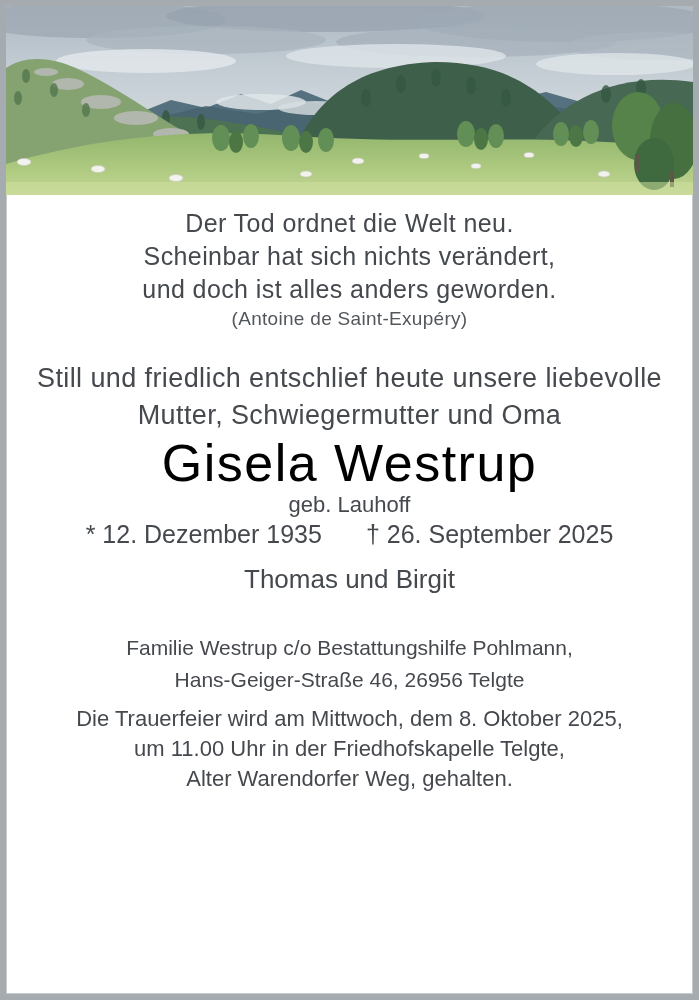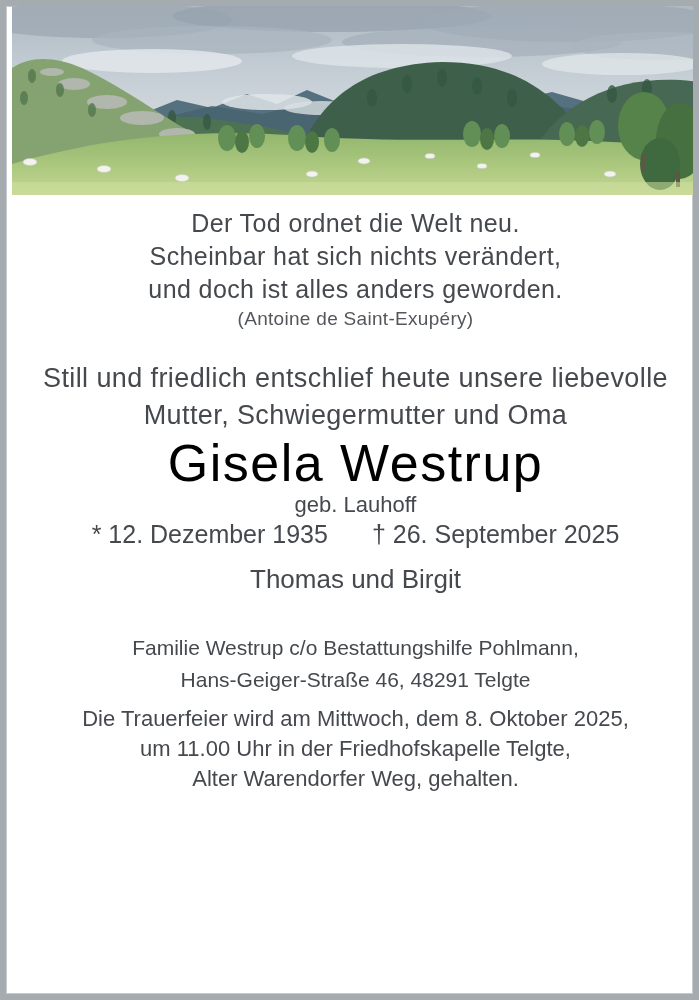--- a/index.html
+++ b/index.html
@@ -15,7 +15,6 @@
     box-shadow:inset 0 0 0 1px #c6cacd;
     background:#ffffff;
     overflow:hidden;
-    padding-left:6px;
   }
   .photo{
     width:687px;height:189px;overflow:hidden;position:relative;

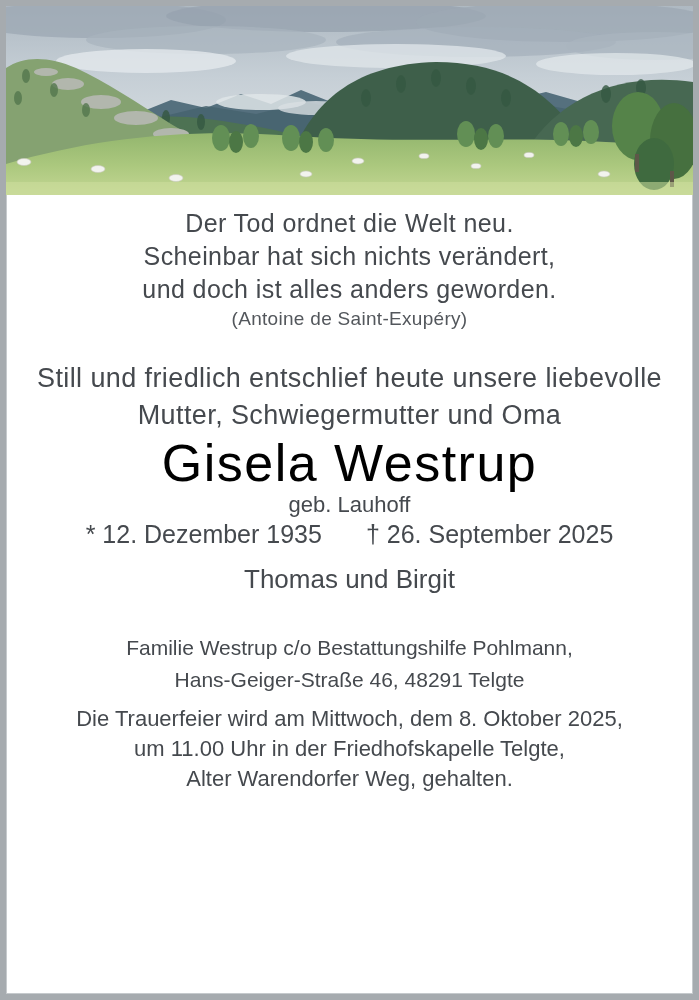--- a/index.html
+++ b/index.html
@@ -192,7 +192,7 @@
 
     <div class="contact">
       <p class="contact-line">Familie Westrup c/o Bestattungshilfe Pohlmann,</p>
-      <p class="contact-line">Hans-Geiger-Straße 46, 48291 Telgte</p>
+      <p class="contact-line">Hans-Geiger-Straße 46, 26956 Telgte</p>
     </div>
 
     <div class="service">

